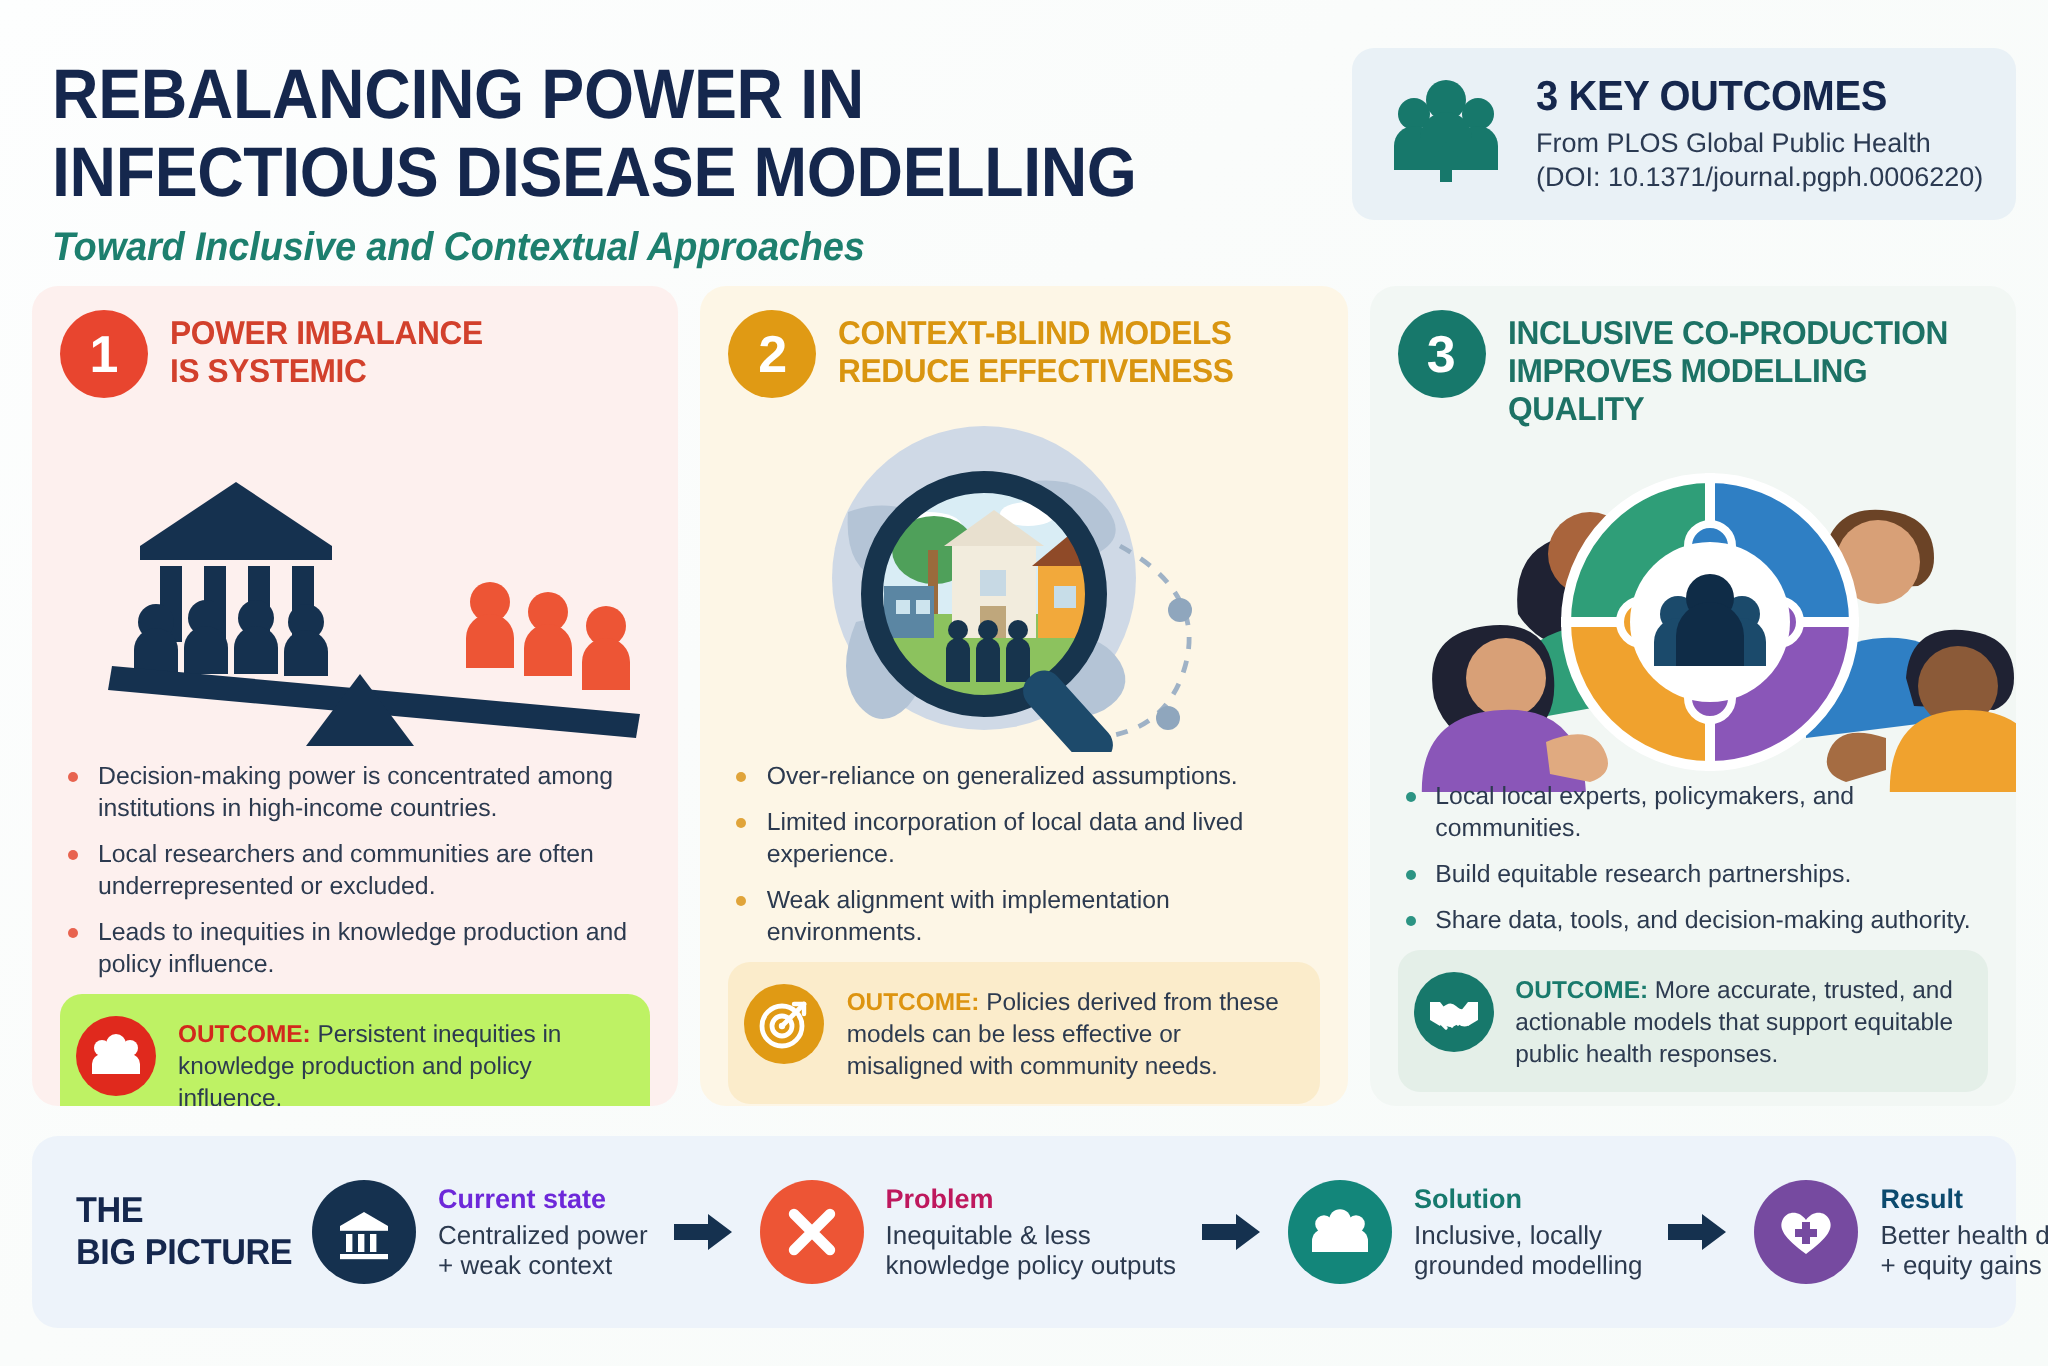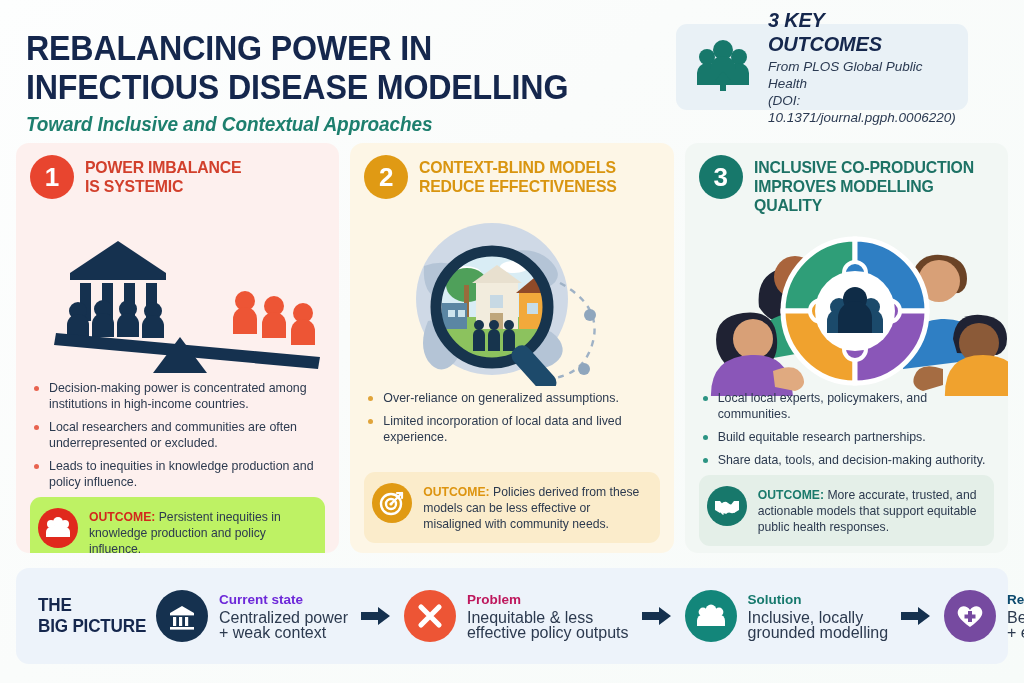--- a/index.html
+++ b/index.html
@@ -30,11 +30,10 @@
 
   
   .keybox{
-    position:absolute;left:676px;top:24px;width:292px;height:86px;
+    position:absolute;left:676px;top:24px;width:332px;height:86px;
     background:#e9f1f6;border-radius:11px;
     display:flex;align-items:center;gap:14px;padding:0 16px;
     box-sizing:border-box;
-    font-style:italic;
   }
   .keybox .kb-text{flex:1;min-width:0;}
   .kb-title{font-size:21px;font-weight:bold;color:#15274d;letter-spacing:-0.2px;

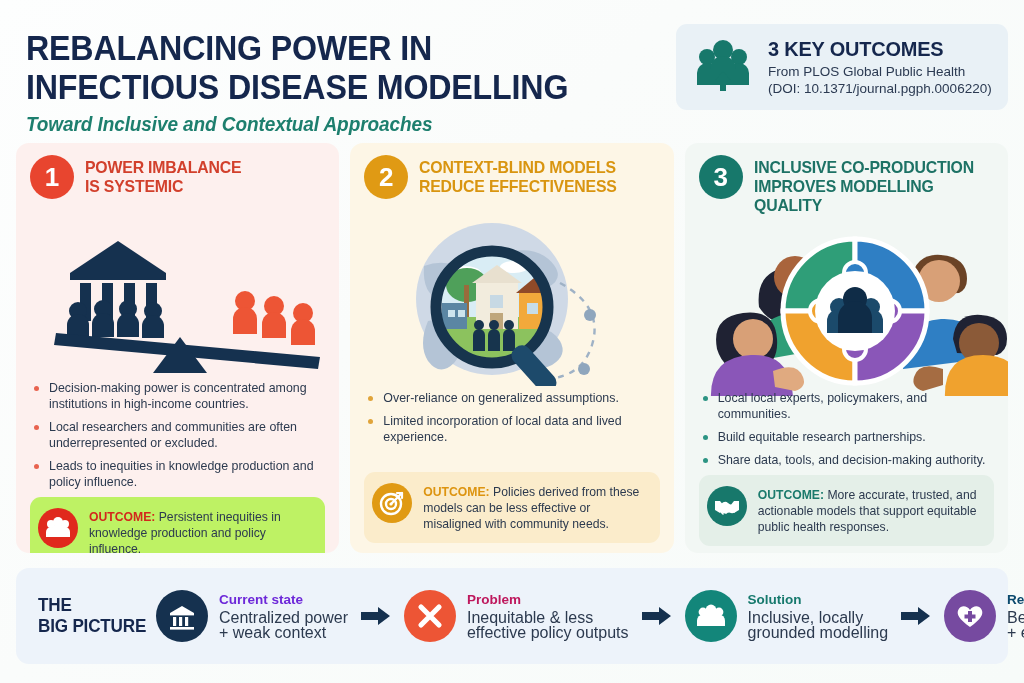--- a/index.html
+++ b/index.html
@@ -280,6 +280,7 @@
       <ul class="bullets">
         <li>Over-reliance on generalized assumptions.</li>
         <li>Limited incorporation of local data and lived experience.</li>
+        <li>Weak alignment with implementation environments.</li>
       </ul>
       <div class="outcome">
         <div class="oc-icon">

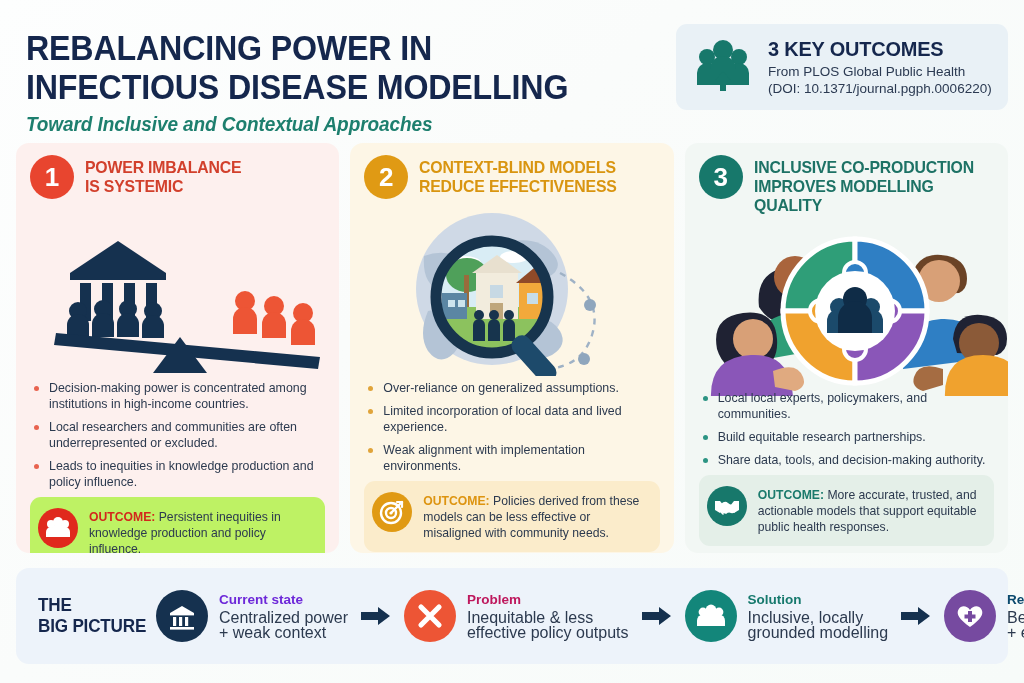--- a/index.html
+++ b/index.html
@@ -118,7 +118,7 @@
              display:flex;align-items:center;justify-content:center;}
   .bp-labels{line-height:15px;}
   .bp-h{font-size:13.5px;font-weight:bold;margin-bottom:3px;}
-  .bp-d{font-size:16px;color:#2c3a4f;line-height:15px;}
+  .bp-d{font-size:13px;color:#2c3a4f;line-height:15px;}
   .bp-arrow{flex:0 0 auto;margin:0 13px;display:flex;align-items:center;}
   .bp-spacer{flex:1 1 auto;}
 </style>

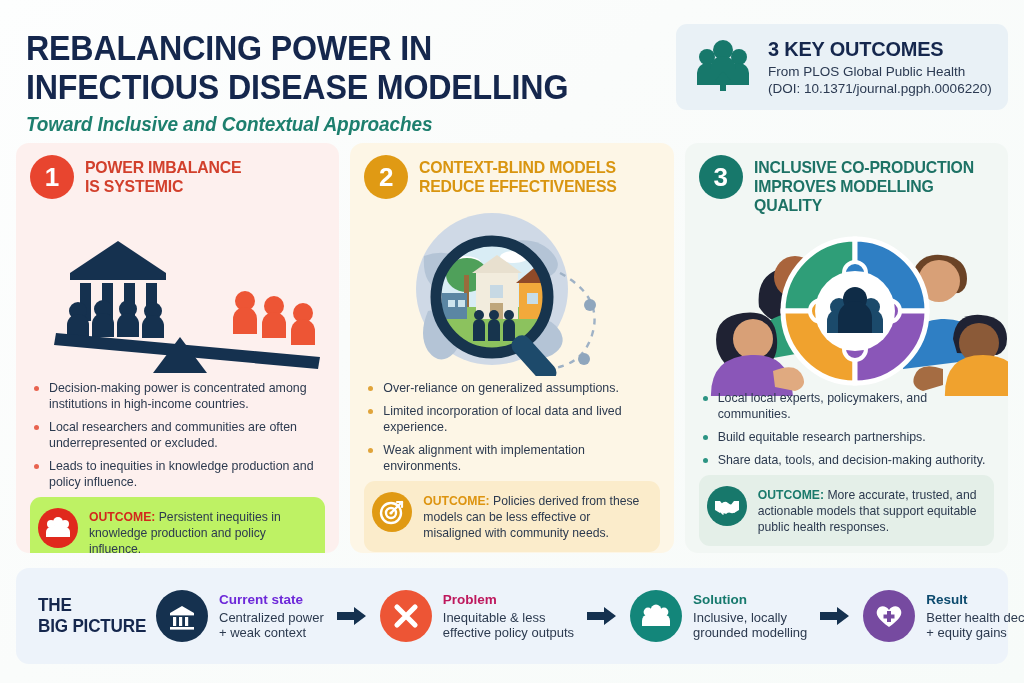--- a/index.html
+++ b/index.html
@@ -416,7 +416,7 @@
       <div class="bp-labels">
         <div class="bp-h" style="color:#be185d">Problem</div>
         <div class="bp-d">Inequitable &amp; less</div>
-        <div class="bp-d">effective policy outputs</div>
+        <div class="bp-d">knowledge policy outputs</div>
       </div>
     </div>
 

